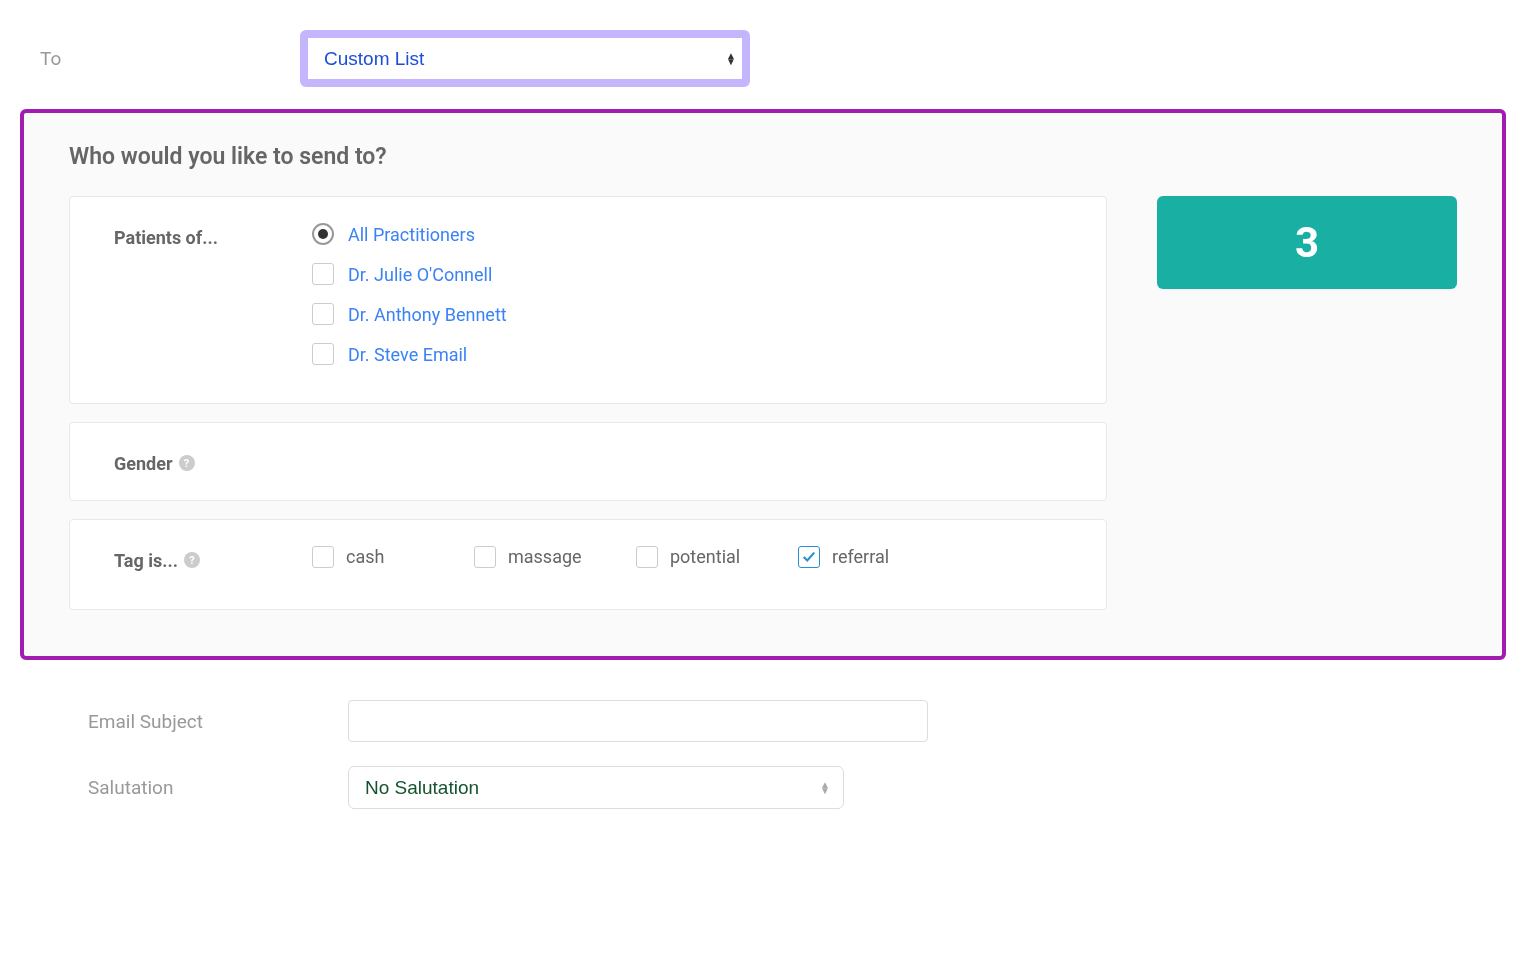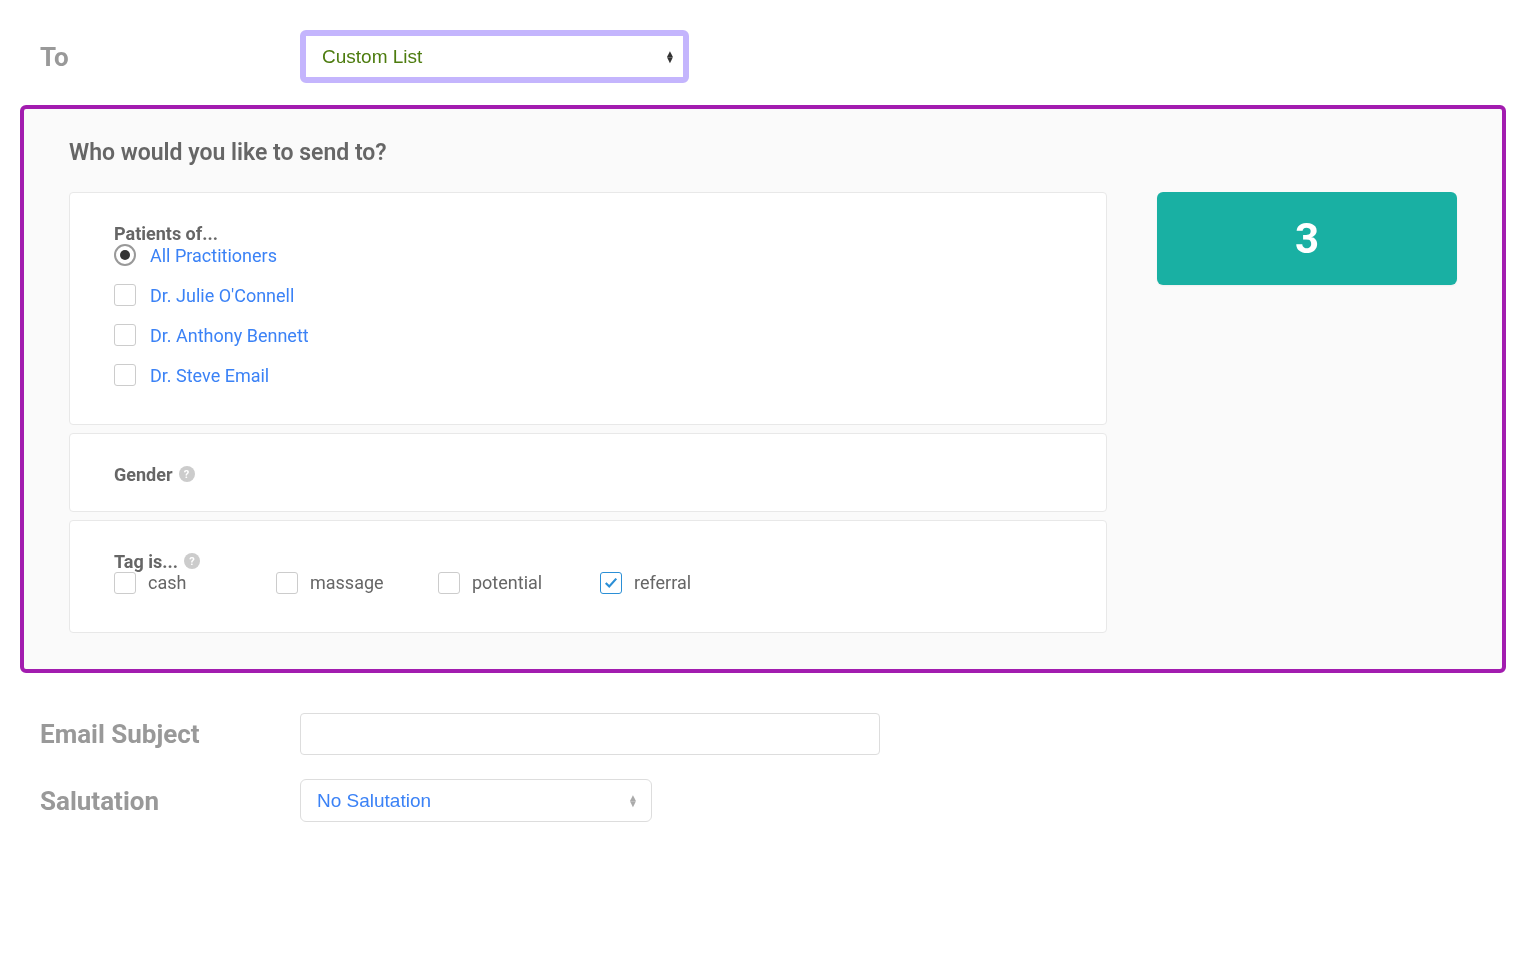--- a/index.html
+++ b/index.html
@@ -18,8 +18,8 @@
   .row-label {
     width: 260px;
     color: #999;
-    font-size: 26px;
-    font-weight: 700;
+    font-size: 19px;
+    font-weight: 400;
   }
   .select-wrap {
     position: relative;

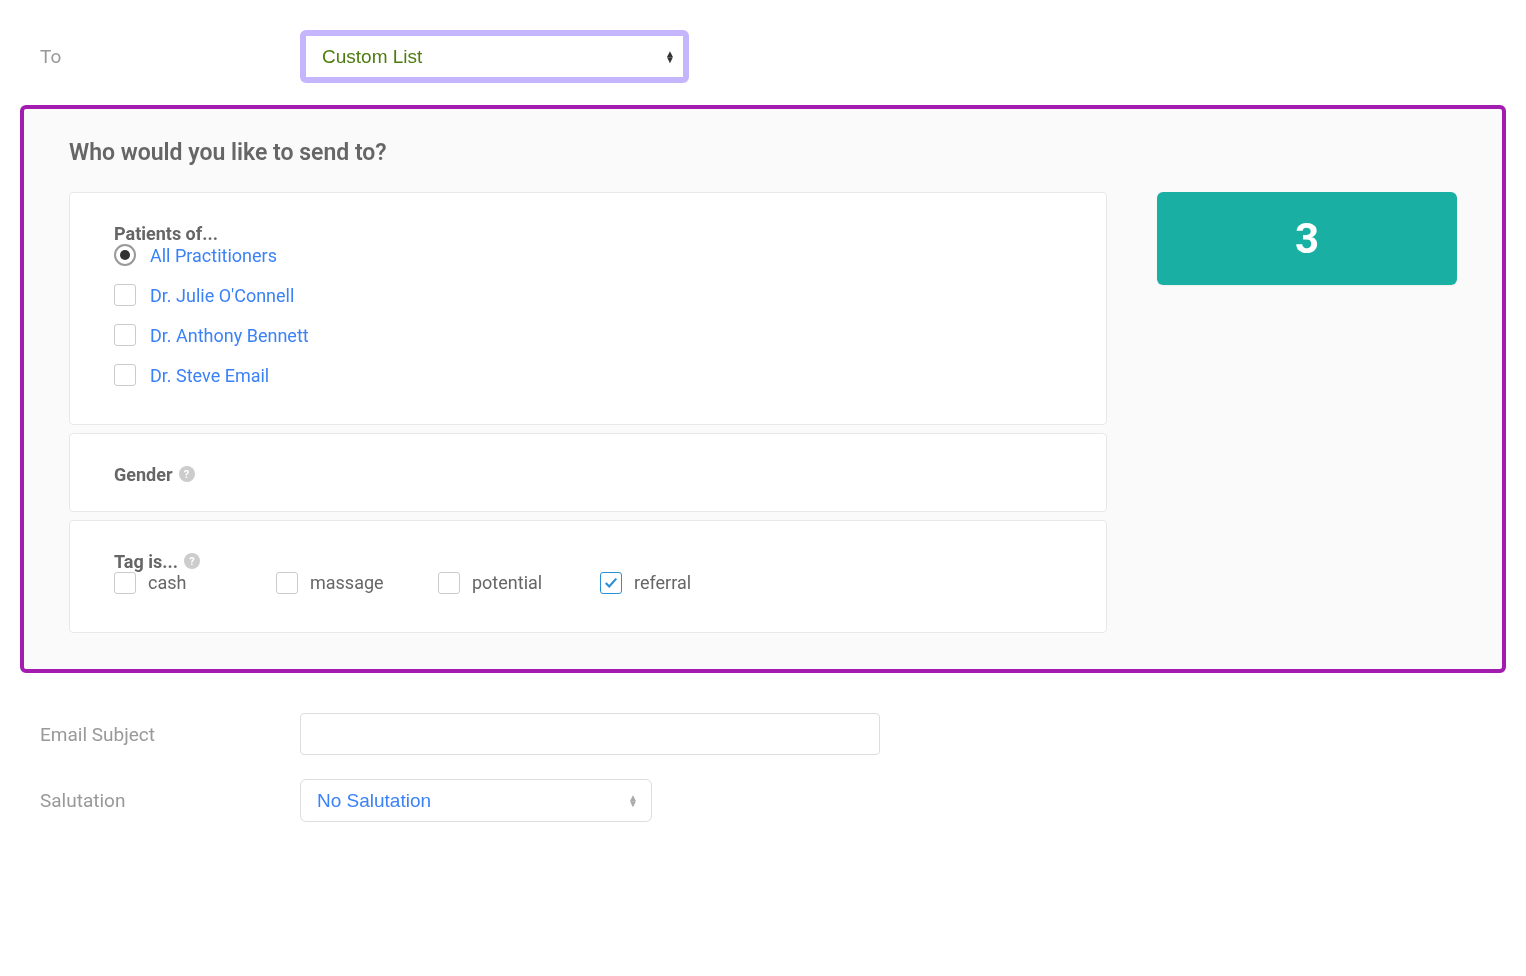--- a/index.html
+++ b/index.html
@@ -29,12 +29,12 @@
     appearance: none;
     -webkit-appearance: none;
     background: #fff;
-    border: 6px solid #c4b5fd;
+    border: 8px solid #c4b5fd;
     border-radius: 6px;
     padding: 10px 40px 10px 16px;
     font-size: 19px;
-    color: #4d7c0f;
-    width: 389px;
+    color: #1d4ed8;
+    width: 450px;
     cursor: pointer;
   }
   .select.plain {

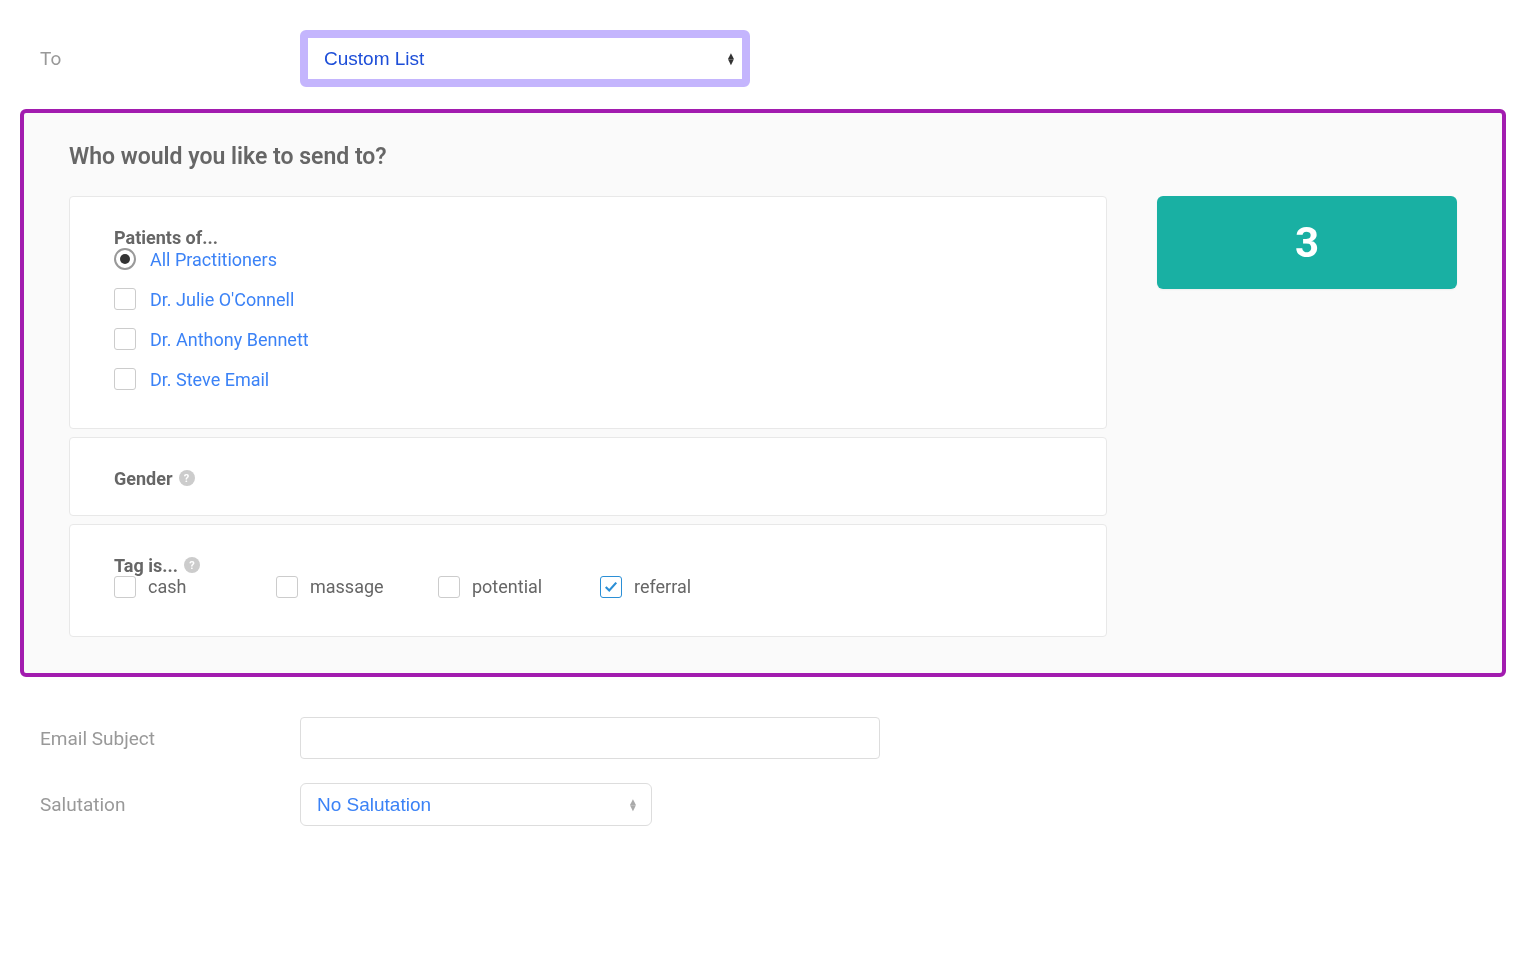--- a/index.html
+++ b/index.html
@@ -80,9 +80,8 @@
     background: #fff;
     border-radius: 4px;
     padding: 26px 36px 38px 44px;
-    margin-bottom: 8px;
-    display: flex;
-    flex-direction: column;
+    margin-bottom: 18px;
+    display: flex;
   }
   .filter-label {
     width: 198px;

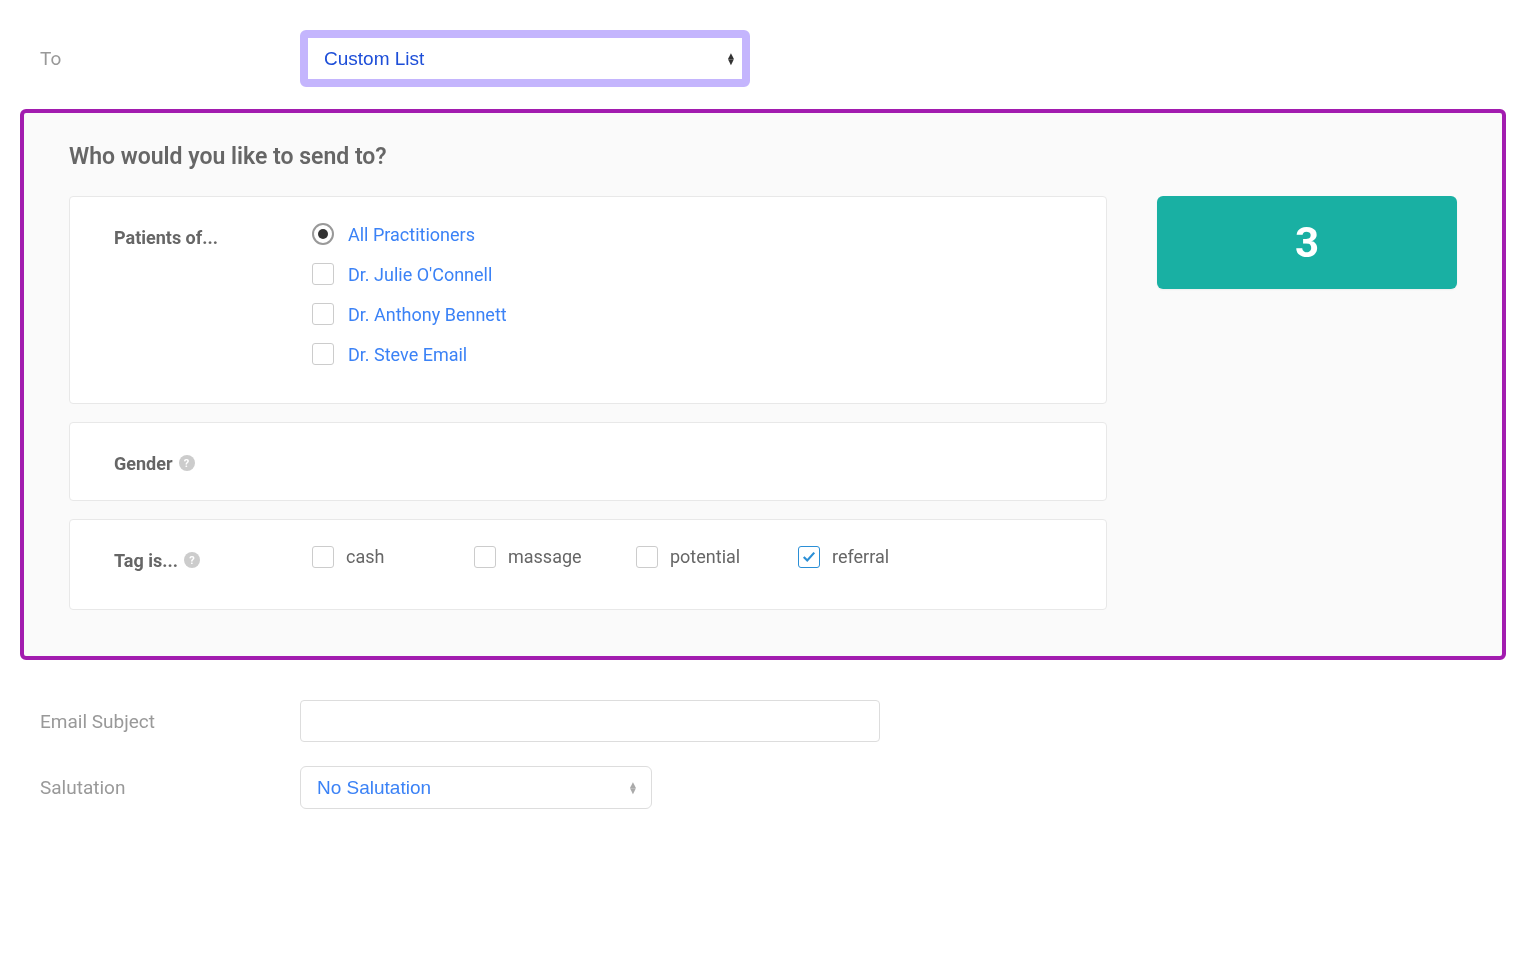--- a/index.html
+++ b/index.html
@@ -205,7 +205,7 @@
     width: 580px;
     background: #fff;
   }
-  .lower-rows { margin-top: 28px; }
+  .lower-rows { margin-top: 28px; padding-left: 48px; }
   .lower-rows .row { padding: 12px 40px; }
 </style>
 </head>

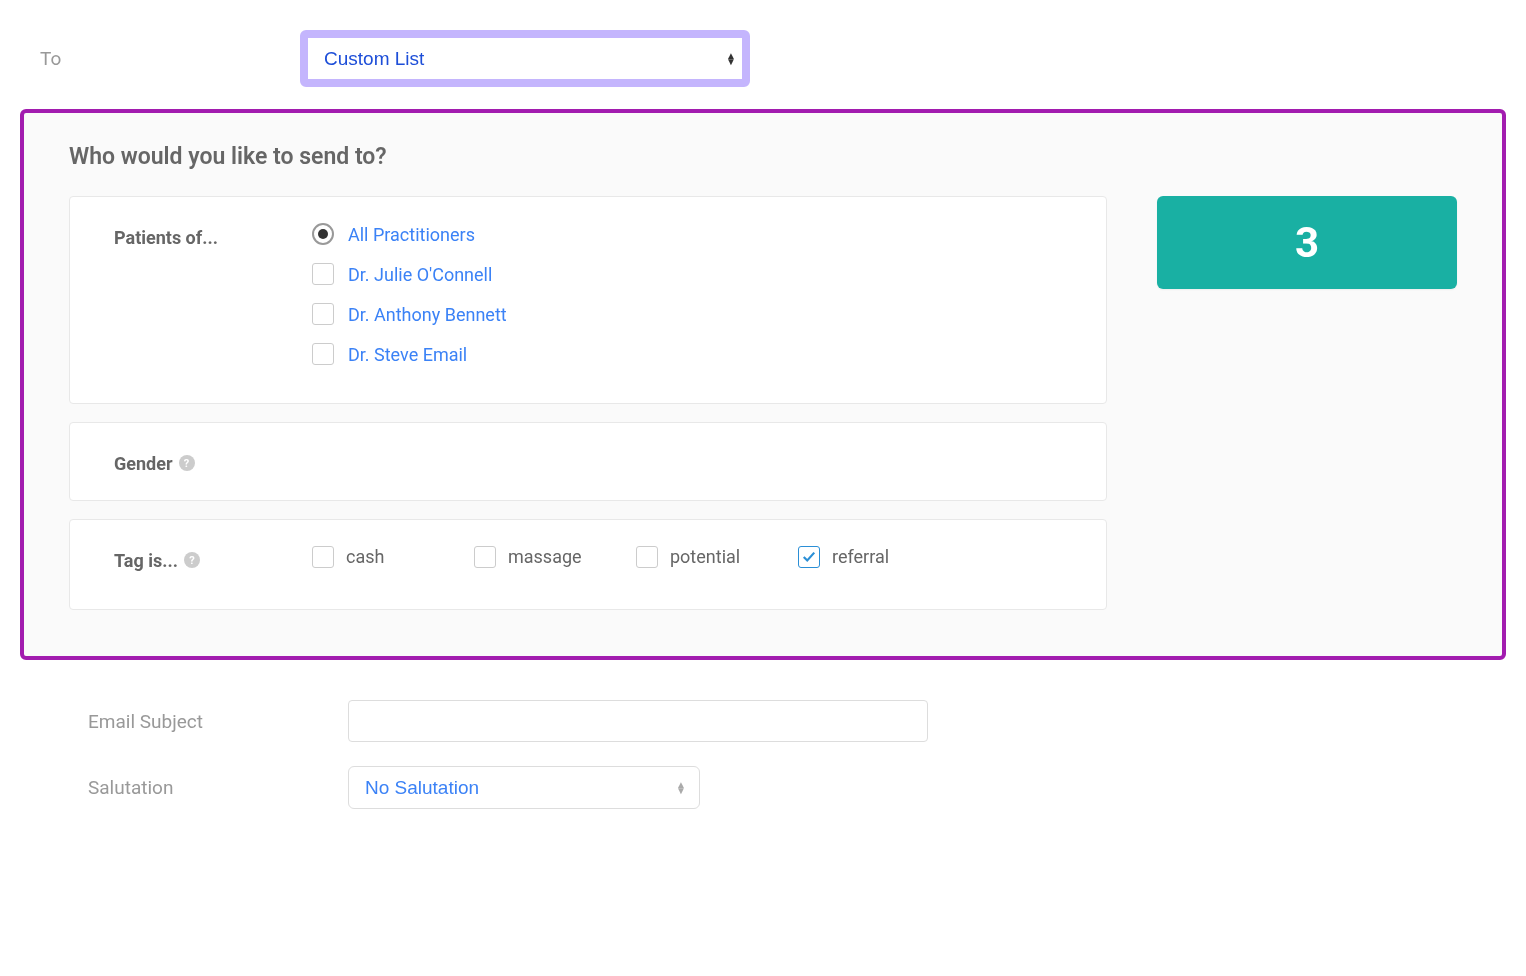--- a/index.html
+++ b/index.html
@@ -39,8 +39,8 @@
   }
   .select.plain {
     border: 1px solid #ddd;
-    color: #3b82f6;
-    width: 352px;
+    color: #14532d;
+    width: 496px;
   }
   .select-arrows {
     position: absolute;

